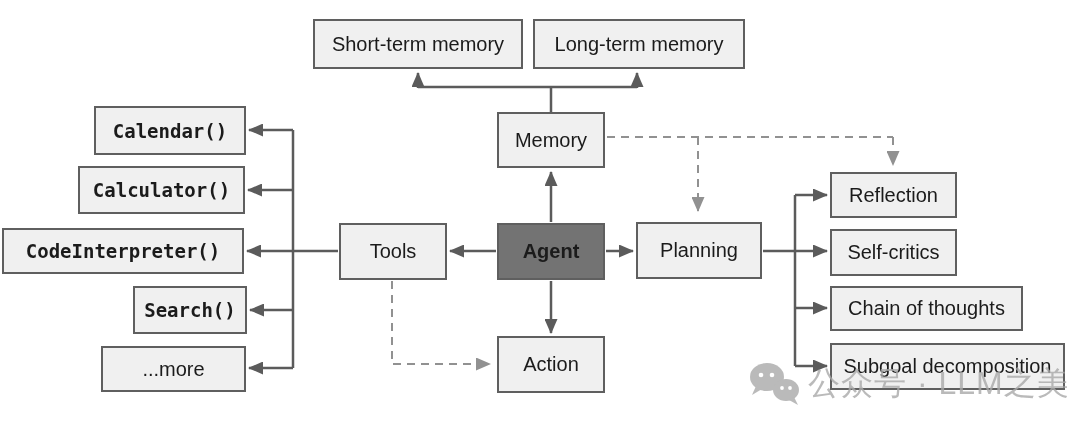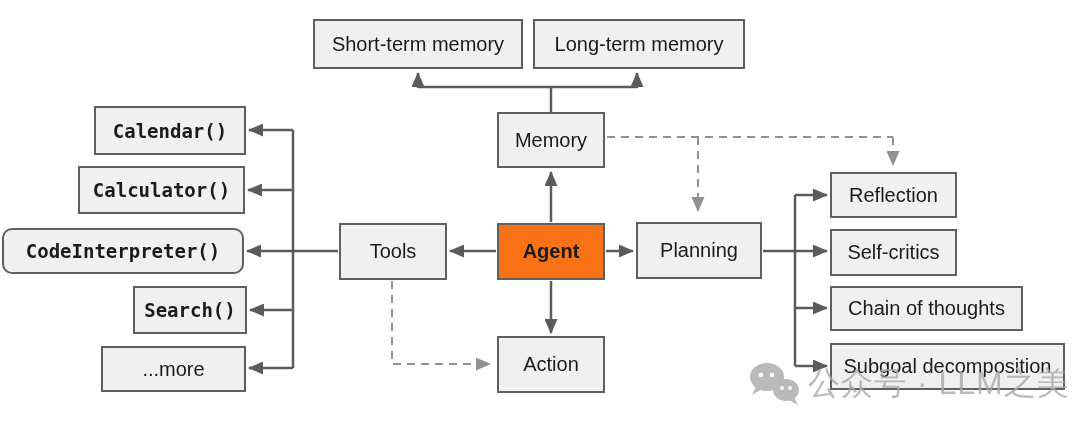--- a/index.html
+++ b/index.html
@@ -88,7 +88,7 @@
   <div class="node mono" style="left:78px;top:166px;width:167px;height:48px;">
       <span>Calculator()</span>
     </div>
-  <div class="node mono" style="left:2px;top:228px;width:242px;height:46px;border-radius:10px;">
+  <div class="node mono" style="left:2px;top:228px;width:242px;height:46px;">
       <span>CodeInterpreter()</span>
     </div>
   <div class="node mono" style="left:133px;top:286px;width:114px;height:48px;">

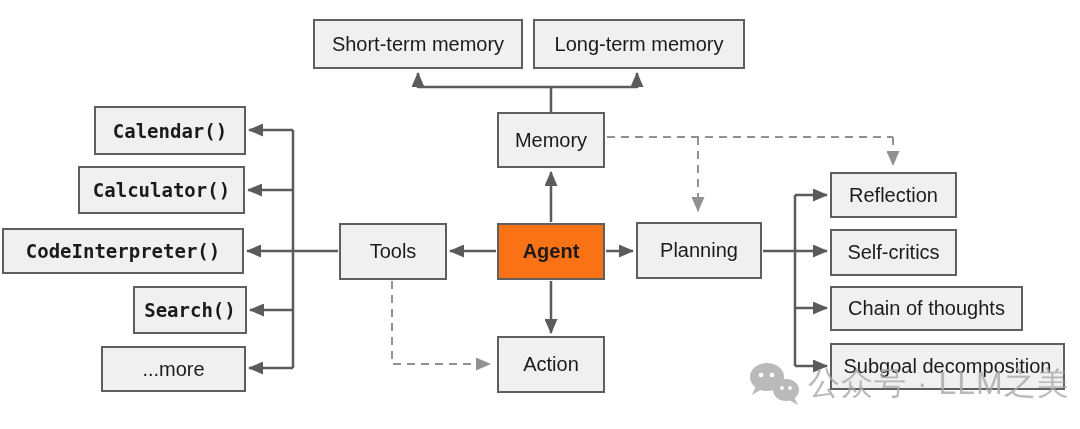--- a/index.html
+++ b/index.html
@@ -13,7 +13,7 @@
     background:#f0f0f0;border:2px solid #5f5f5f;box-sizing:border-box;
     font-size:20px;color:#1b1b1b;white-space:nowrap;
   }
-  .node.agent{background:#f97316;font-weight:bold;}
+  .node.agent{background:#737373;font-weight:bold;}
   .node.mono{font-family:"DejaVu Sans Mono","Liberation Mono",monospace;font-weight:bold;font-size:19px;}
   .watermark{
     position:absolute;left:748px;top:362px;display:flex;align-items:center;gap:8px;

